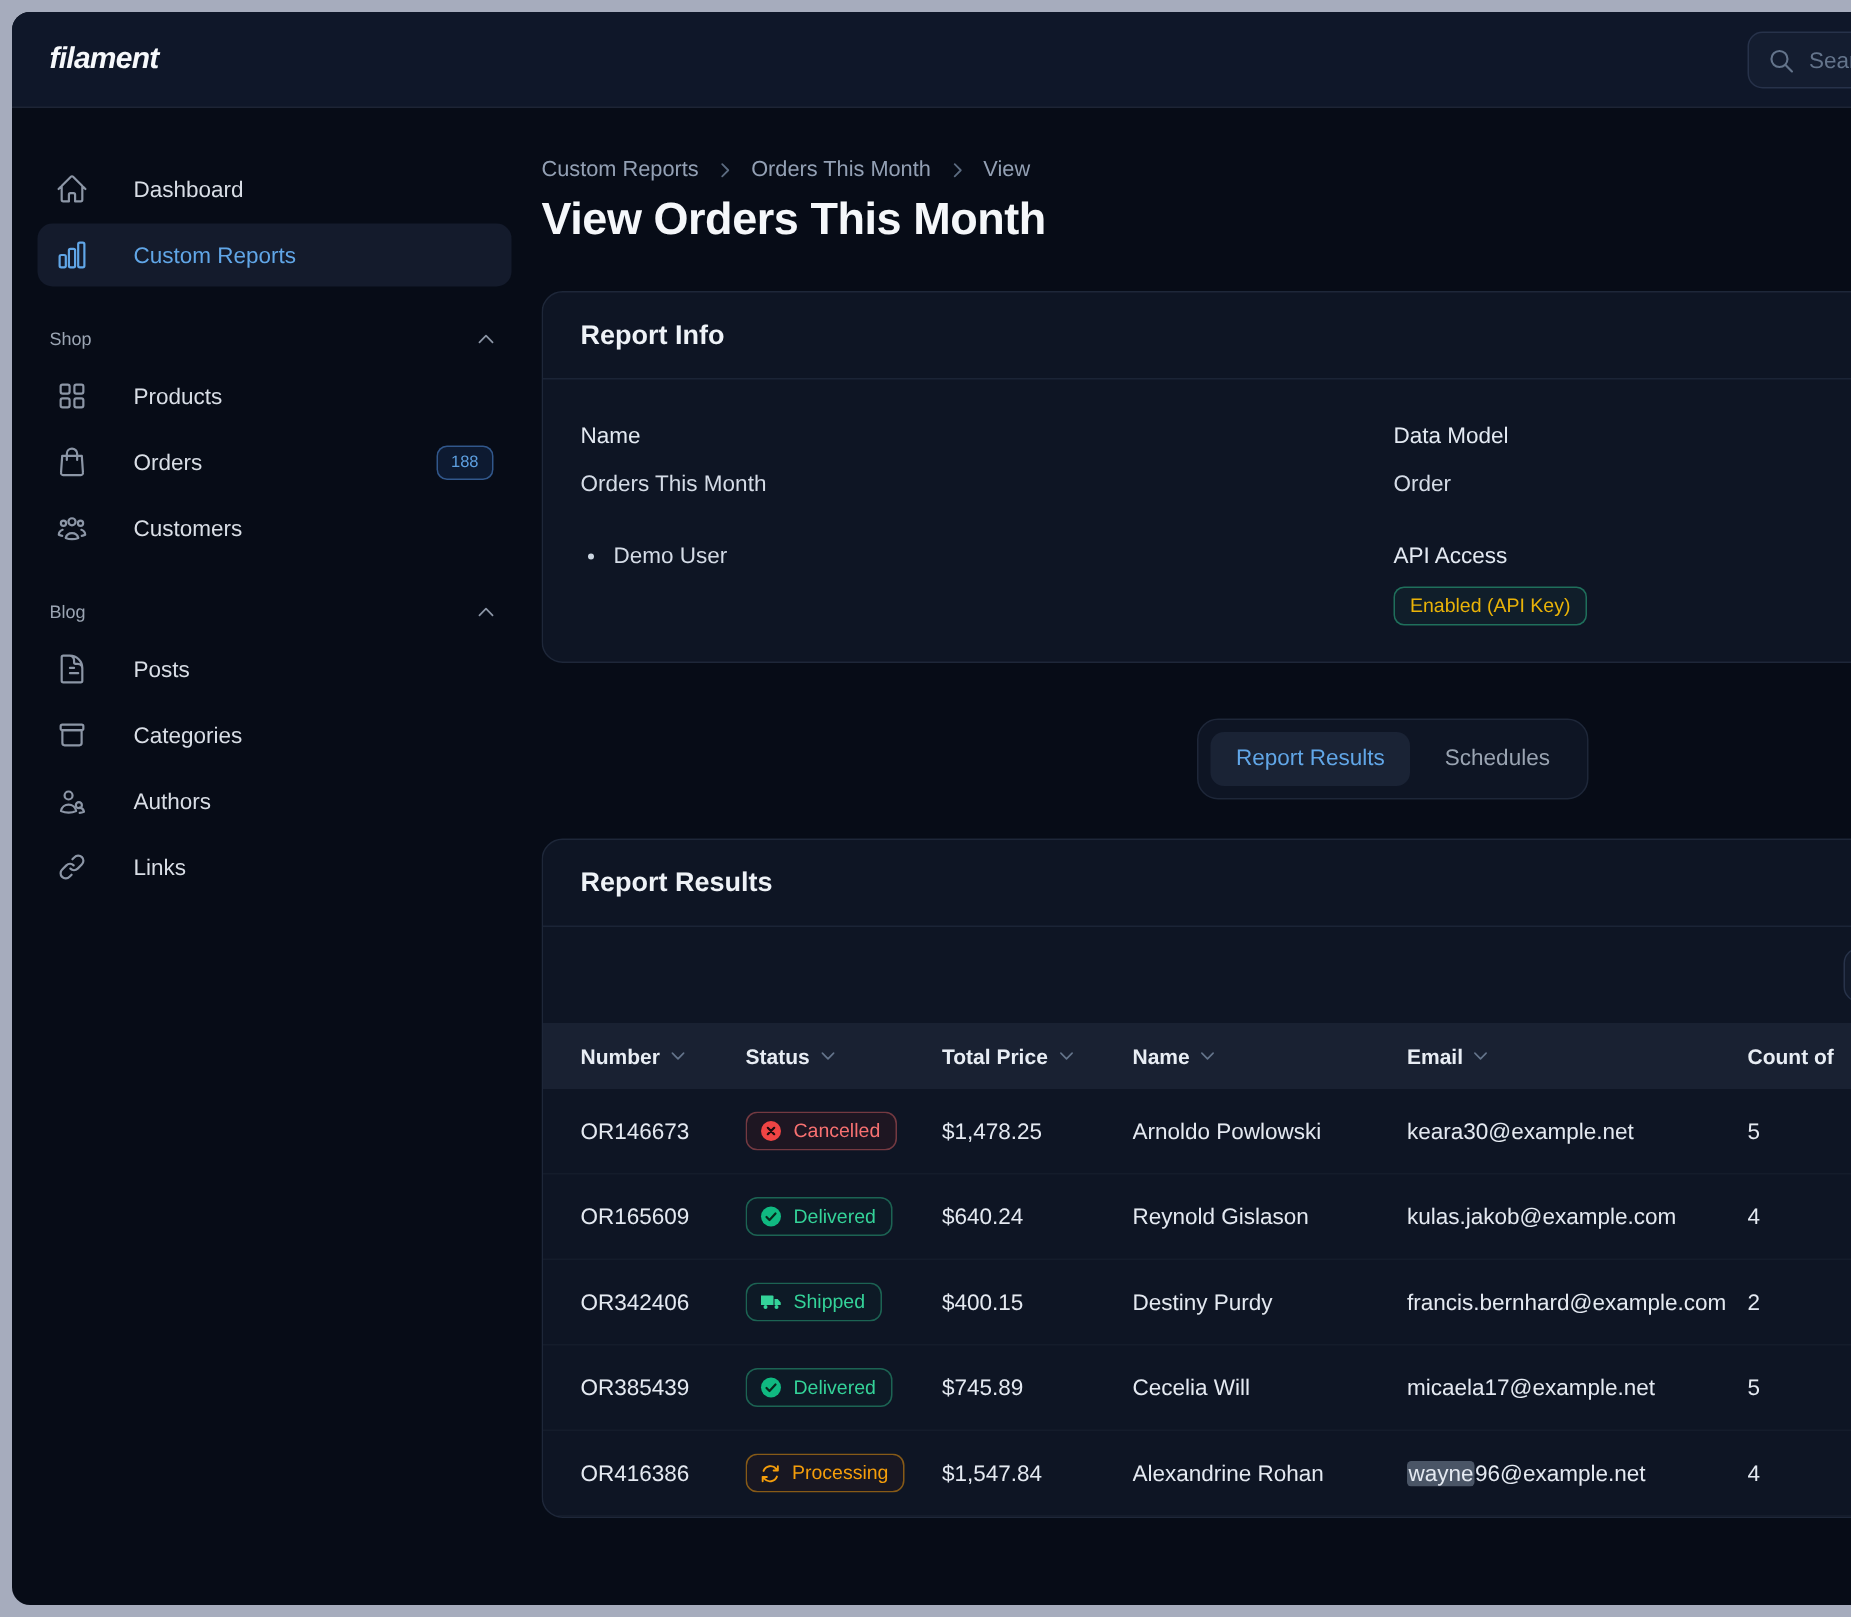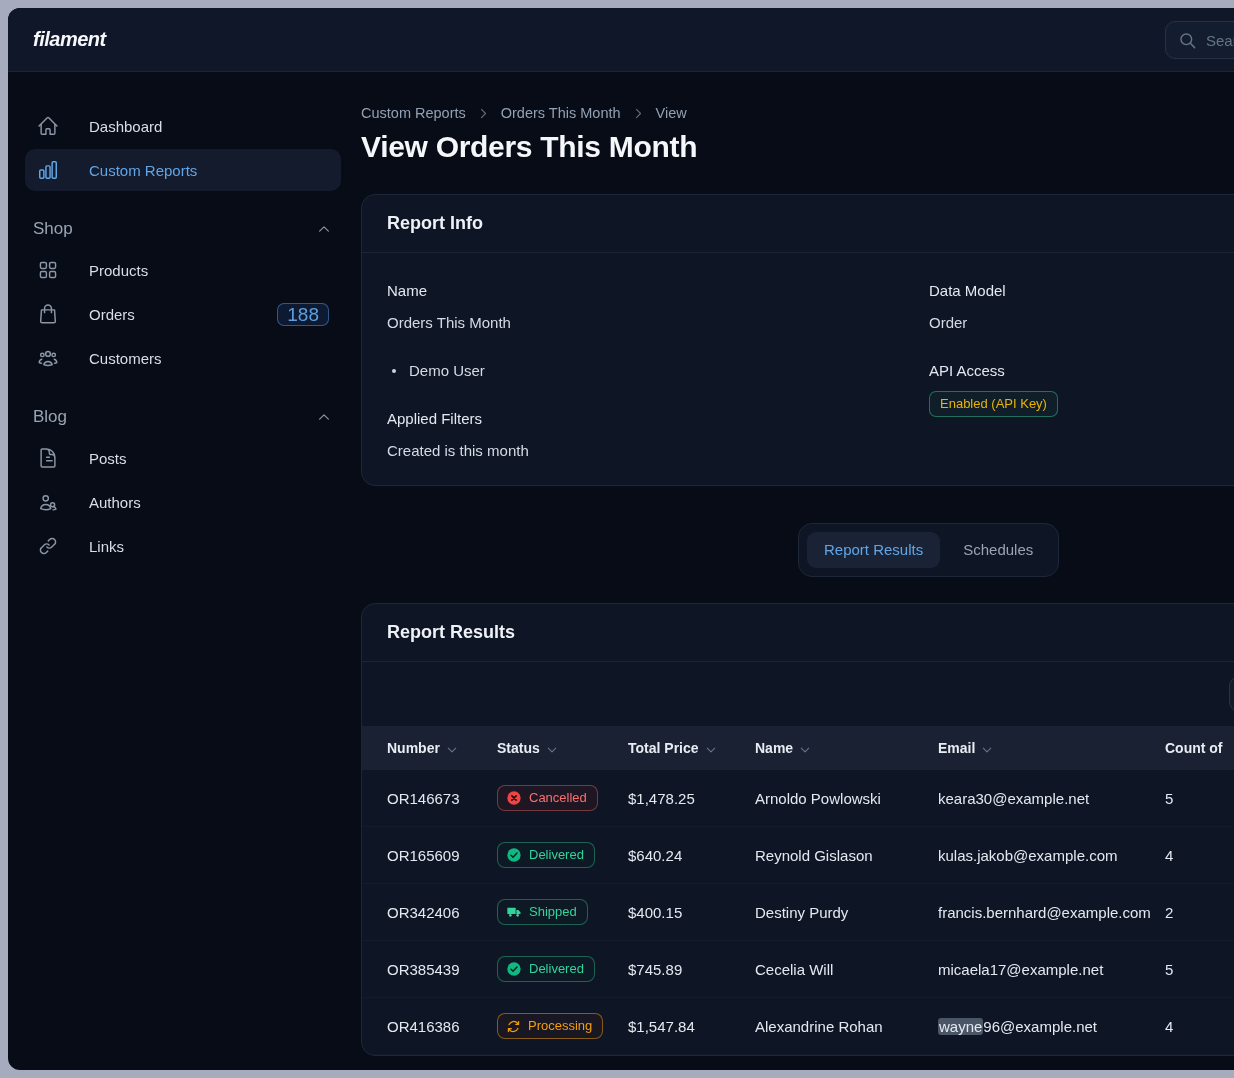--- a/index.html
+++ b/index.html
@@ -52,7 +52,7 @@
   .nav-group-header {
     display:flex; align-items:center; justify-content:space-between;
     padding:0 10px 0 8px; margin-bottom:10px;
-    color:#9aa4b2; font-size:17px; font-weight:500;gap:17px;
+    color:#9aa4b2; font-size:12px; font-weight:500;gap:17px;
   }
   .nav-group-header .icon { color:#8c96a6; }
   .count-badge {

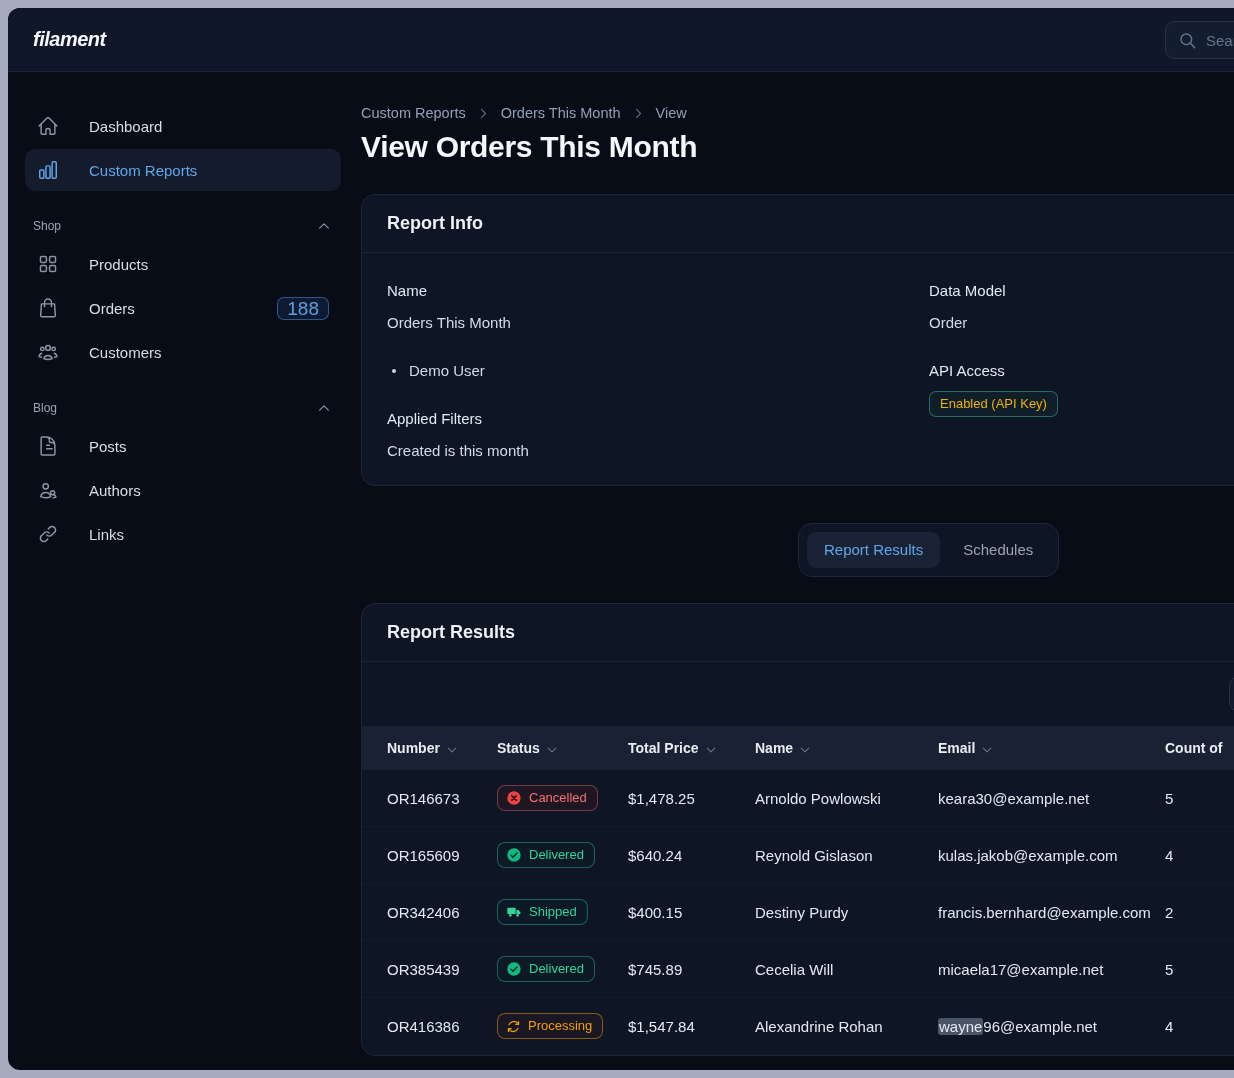--- a/index.html
+++ b/index.html
@@ -56,7 +56,7 @@
   }
   .nav-group-header .icon { color:#8c96a6; }
   .count-badge {
-    margin-left:auto; font-size:19px; font-weight:500;
+    margin-left:auto; font-size:11px; font-weight:500;
     color:#5d9fe0; background:rgba(30,64,120,.28);
     border:1px solid rgba(96,165,250,.45);
     border-radius:7px; padding:2px 9px; line-height:17px;

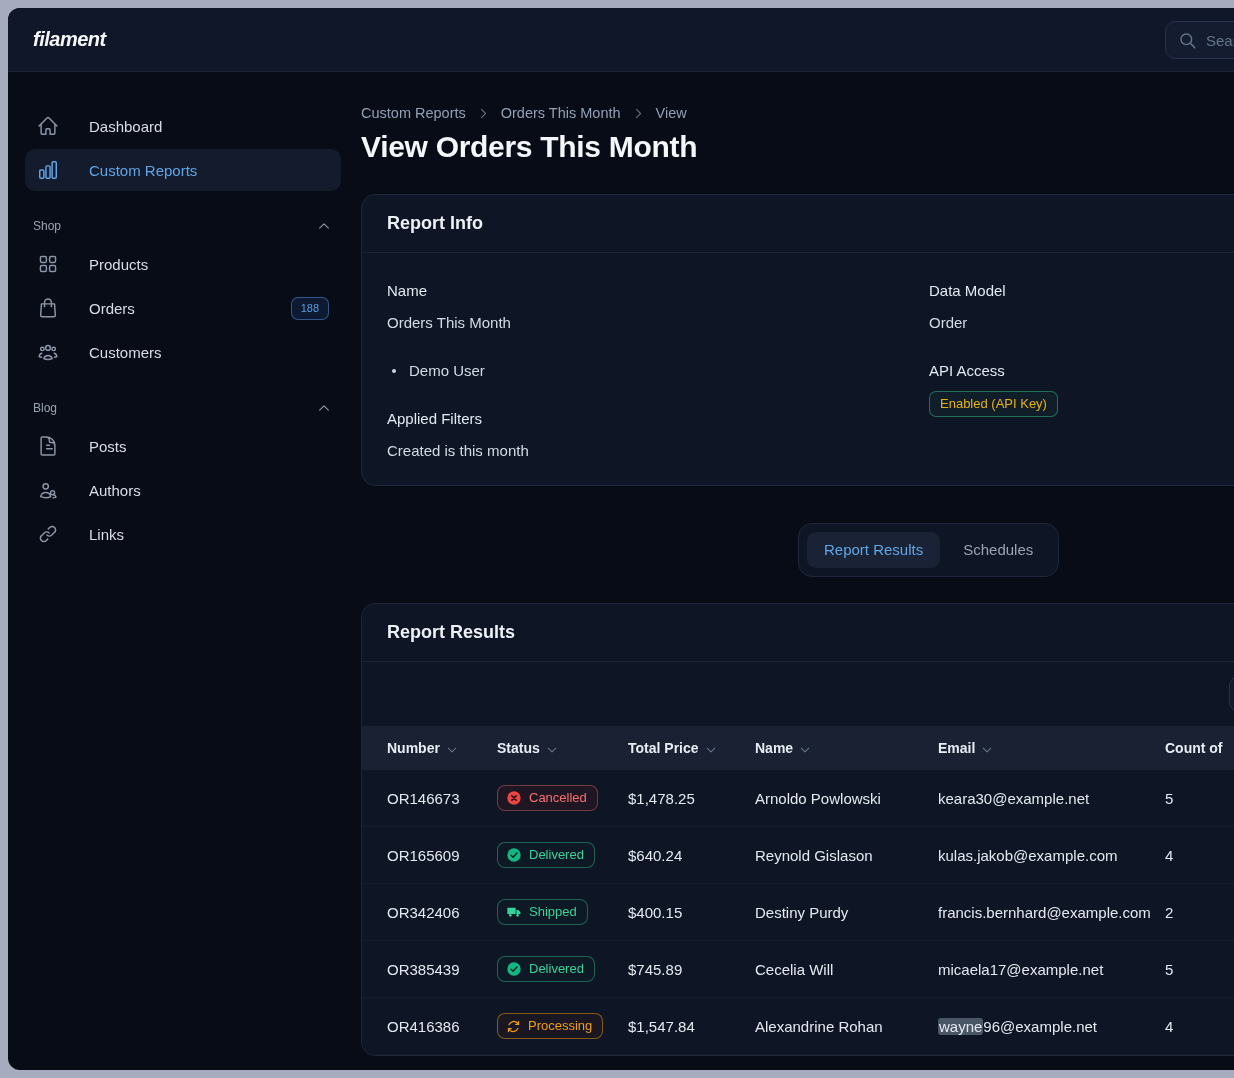--- a/index.html
+++ b/index.html
@@ -307,10 +307,6 @@
                   <span class="field-value" style="margin-top:0">Demo User</span>
                 </div>
               </div>
-              <div class="field">
-                <div class="field-label">Applied Filters</div>
-                <div class="field-value">Created is this month</div>
-              </div>
             </div>
             <div>
               <div class="field">

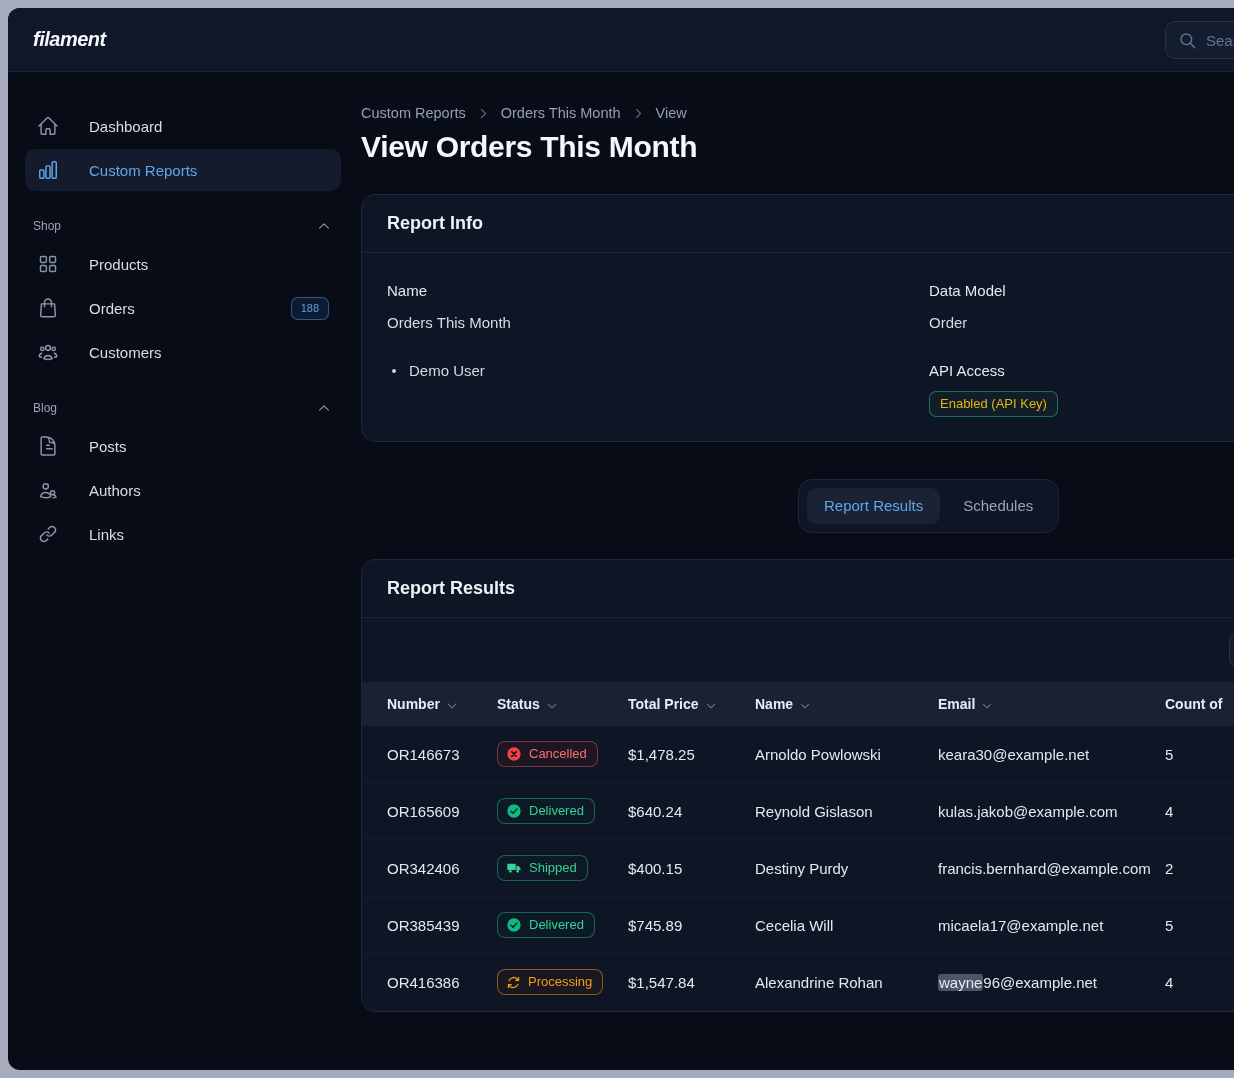--- a/index.html
+++ b/index.html
@@ -249,6 +249,15 @@
         <div class="nav-item">
           <span class="icon">
             <svg width="22" height="22" viewBox="0 0 24 24" fill="none" stroke="currentColor" stroke-width="1.6" stroke-linecap="round" stroke-linejoin="round">
+                <rect x="3.75" y="4.5" width="16.5" height="4" rx="1.2"></rect>
+                <path d="M5 8.5h14v9.4c0 .9-.72 1.6-1.6 1.6H6.6A1.6 1.6 0 0 1 5 17.9V8.5Z"></path>
+              </svg>
+          </span>
+          <span>Categories</span>
+        </div>
+        <div class="nav-item">
+          <span class="icon">
+            <svg width="22" height="22" viewBox="0 0 24 24" fill="none" stroke="currentColor" stroke-width="1.6" stroke-linecap="round" stroke-linejoin="round">
                 <circle cx="9.5" cy="8" r="2.9"></circle>
                 <path d="M4 19.2a5.6 5.6 0 0 1 11 0A12.3 12.3 0 0 1 9.5 20.4c-1.96 0-3.82-.44-5.5-1.2Z"></path>
                 <circle cx="17" cy="15" r="2.2"></circle>

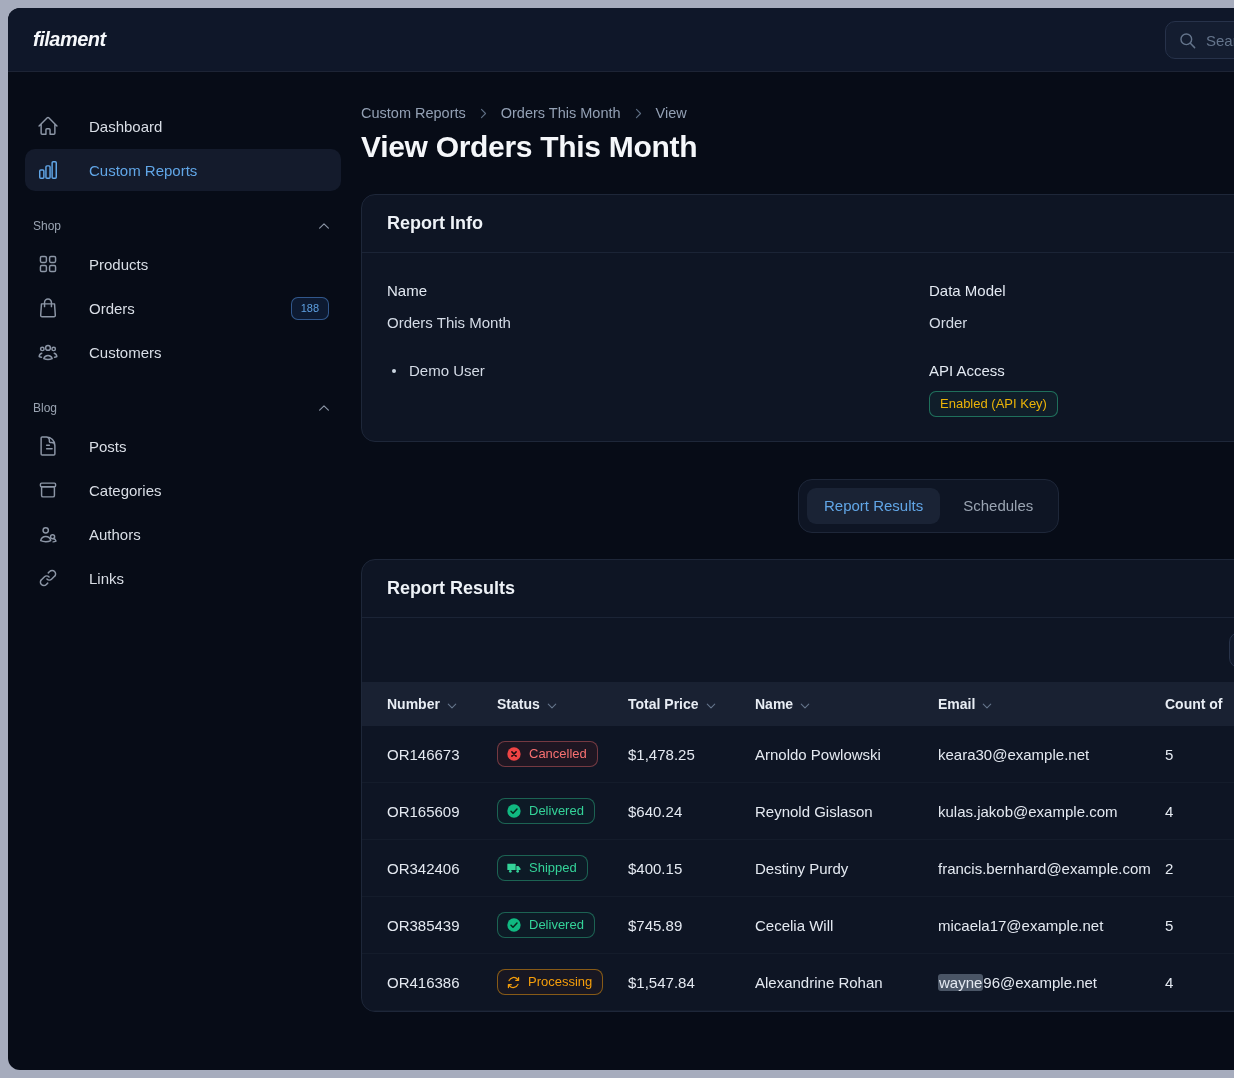--- a/index.html
+++ b/index.html
@@ -123,7 +123,7 @@
     height:44px; background:#192132;
     display:flex; align-items:center; padding:0 25px;
   }
-  .th { display:flex; align-items:flex-end; gap:6px; font-size:14px; font-weight:600; color:#e8edf4; cursor:pointer; }
+  .th { display:flex; align-items:center; gap:6px; font-size:14px; font-weight:600; color:#e8edf4; cursor:pointer; }
   .th .icon { color:#64748b; }
   .col-number { width:110px; } .col-status { width:131px; } .col-total { width:127px; }
   .col-name { width:183px; } .col-email { width:227px; } .col-count { width:200px; }

